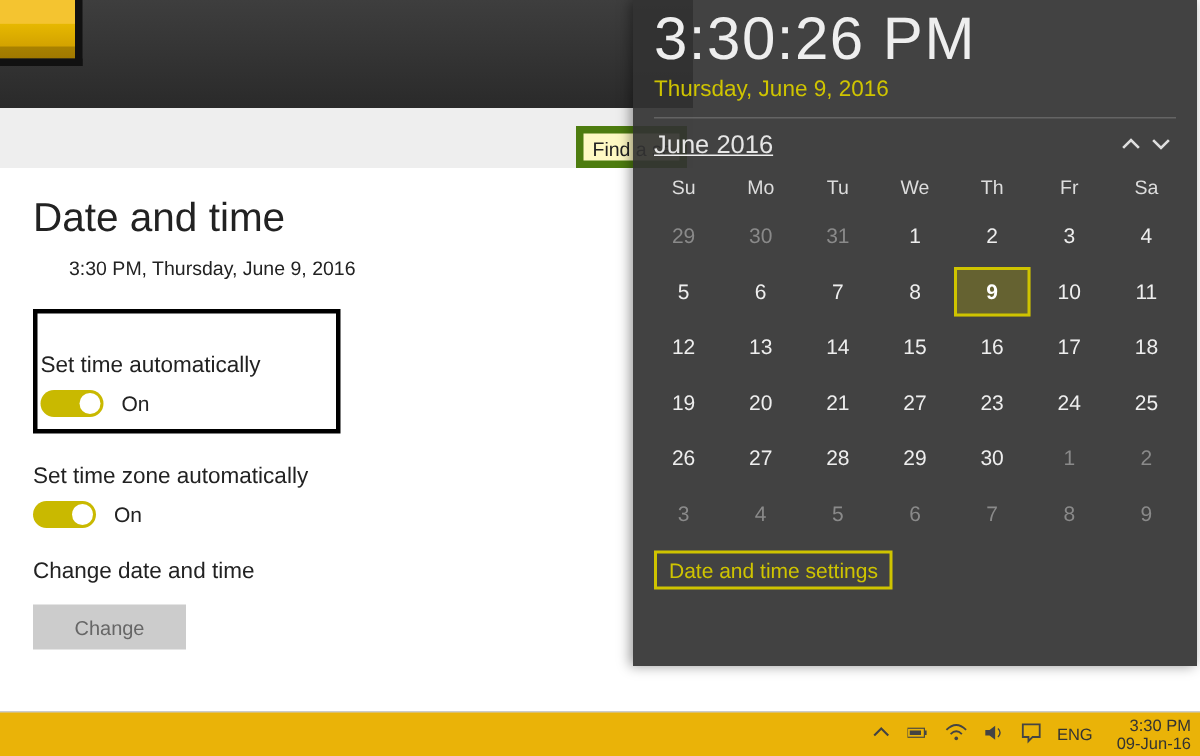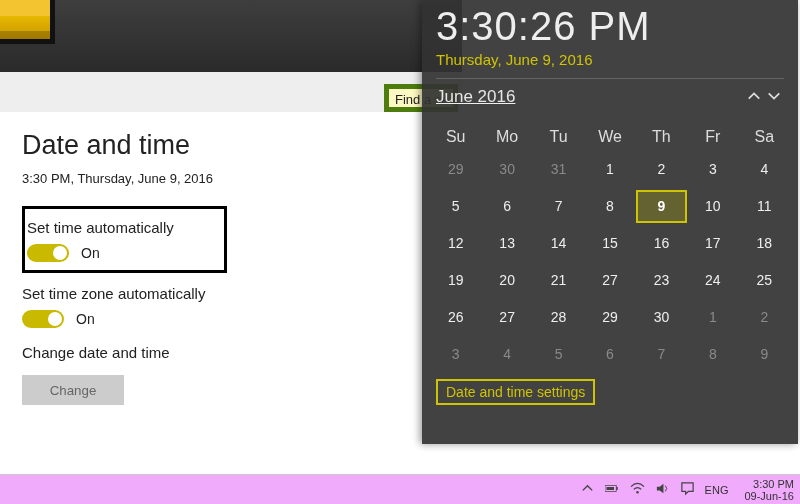--- a/index.html
+++ b/index.html
@@ -79,7 +79,7 @@
     display:grid; grid-template-columns: repeat(7, 1fr);
     padding: 6px 8px 0 8px; row-gap:4px;
   }
-  .dow { text-align:center; font-size:16px; color:#ddd; height:24px; line-height:24px;margin-top:12px;}
+  .dow { text-align:center; font-size:13px; color:#ddd; height:24px; line-height:24px;}
   .day {
     text-align:center; height:33px; line-height:33px; font-size:14px; cursor:pointer;
   }

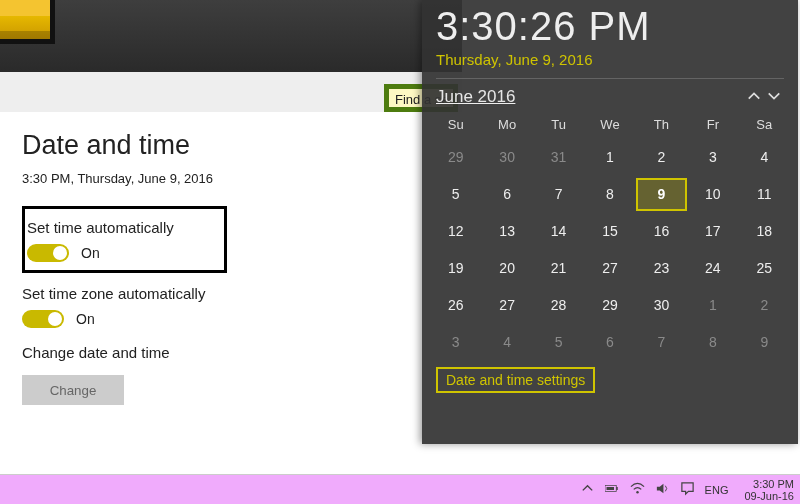--- a/index.html
+++ b/index.html
@@ -38,7 +38,7 @@
     position:absolute; left:22px; top:130px; right:10px;
   }
   h1.page-title { font-size:27px; font-weight:400; margin-bottom:10px; }
-  .current-dt { font-size:13px; margin-bottom:20px; }
+  .current-dt { font-size:13px; margin-bottom:20px;margin-left:24px; }
   .group-label { font-size:15px; margin-bottom:8px; margin-top:4px;}
   .toggle-row { display:flex; align-items:center; margin-bottom:16px; }
   .toggle {

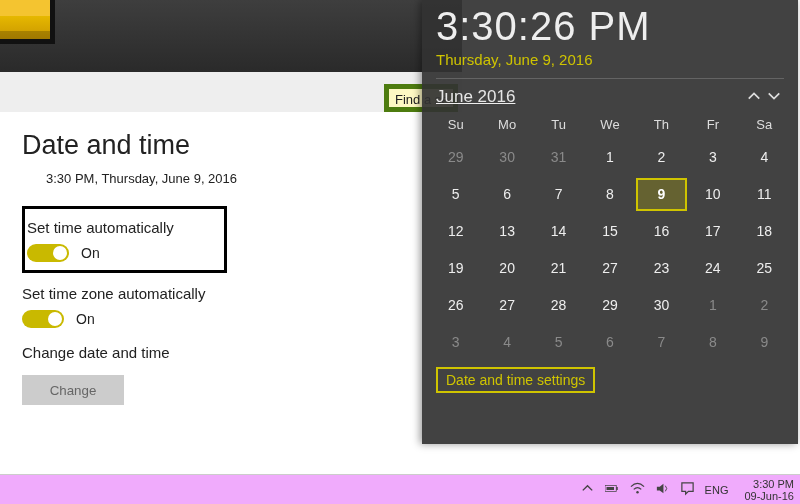--- a/index.html
+++ b/index.html
@@ -39,7 +39,7 @@
   }
   h1.page-title { font-size:27px; font-weight:400; margin-bottom:10px; }
   .current-dt { font-size:13px; margin-bottom:20px;margin-left:24px; }
-  .group-label { font-size:15px; margin-bottom:8px; margin-top:4px;}
+  .group-label { font-size:15px; margin-bottom:8px; margin-top:20px;}
   .toggle-row { display:flex; align-items:center; margin-bottom:16px; }
   .toggle {
     width:42px; height:18px; border-radius:10px; background:#c9b900;

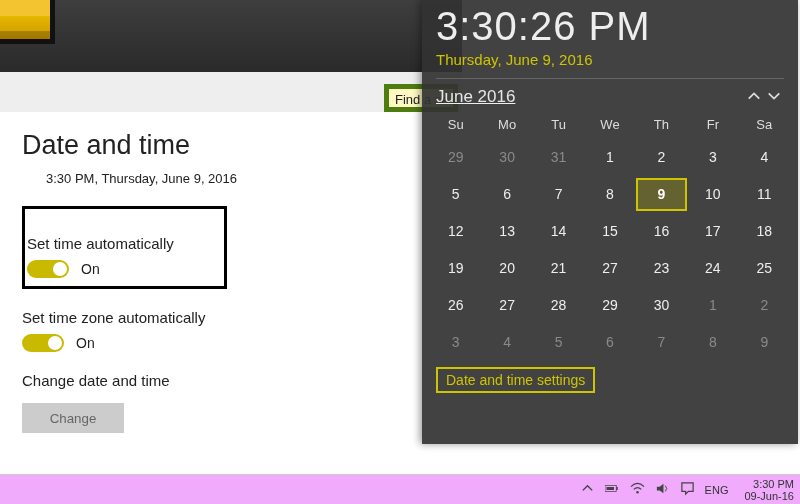--- a/index.html
+++ b/index.html
@@ -96,7 +96,7 @@
   
   .taskbar {
     position:absolute; left:0; bottom:0; width:100%; height:30px;
-    background:#f0abfc; border-top:1px solid #ccc;
+    background:#eab308; border-top:1px solid #ccc;
     display:flex; align-items:center; justify-content:flex-end;
     padding-right:6px; font-size:11px; color:#333;
   }

